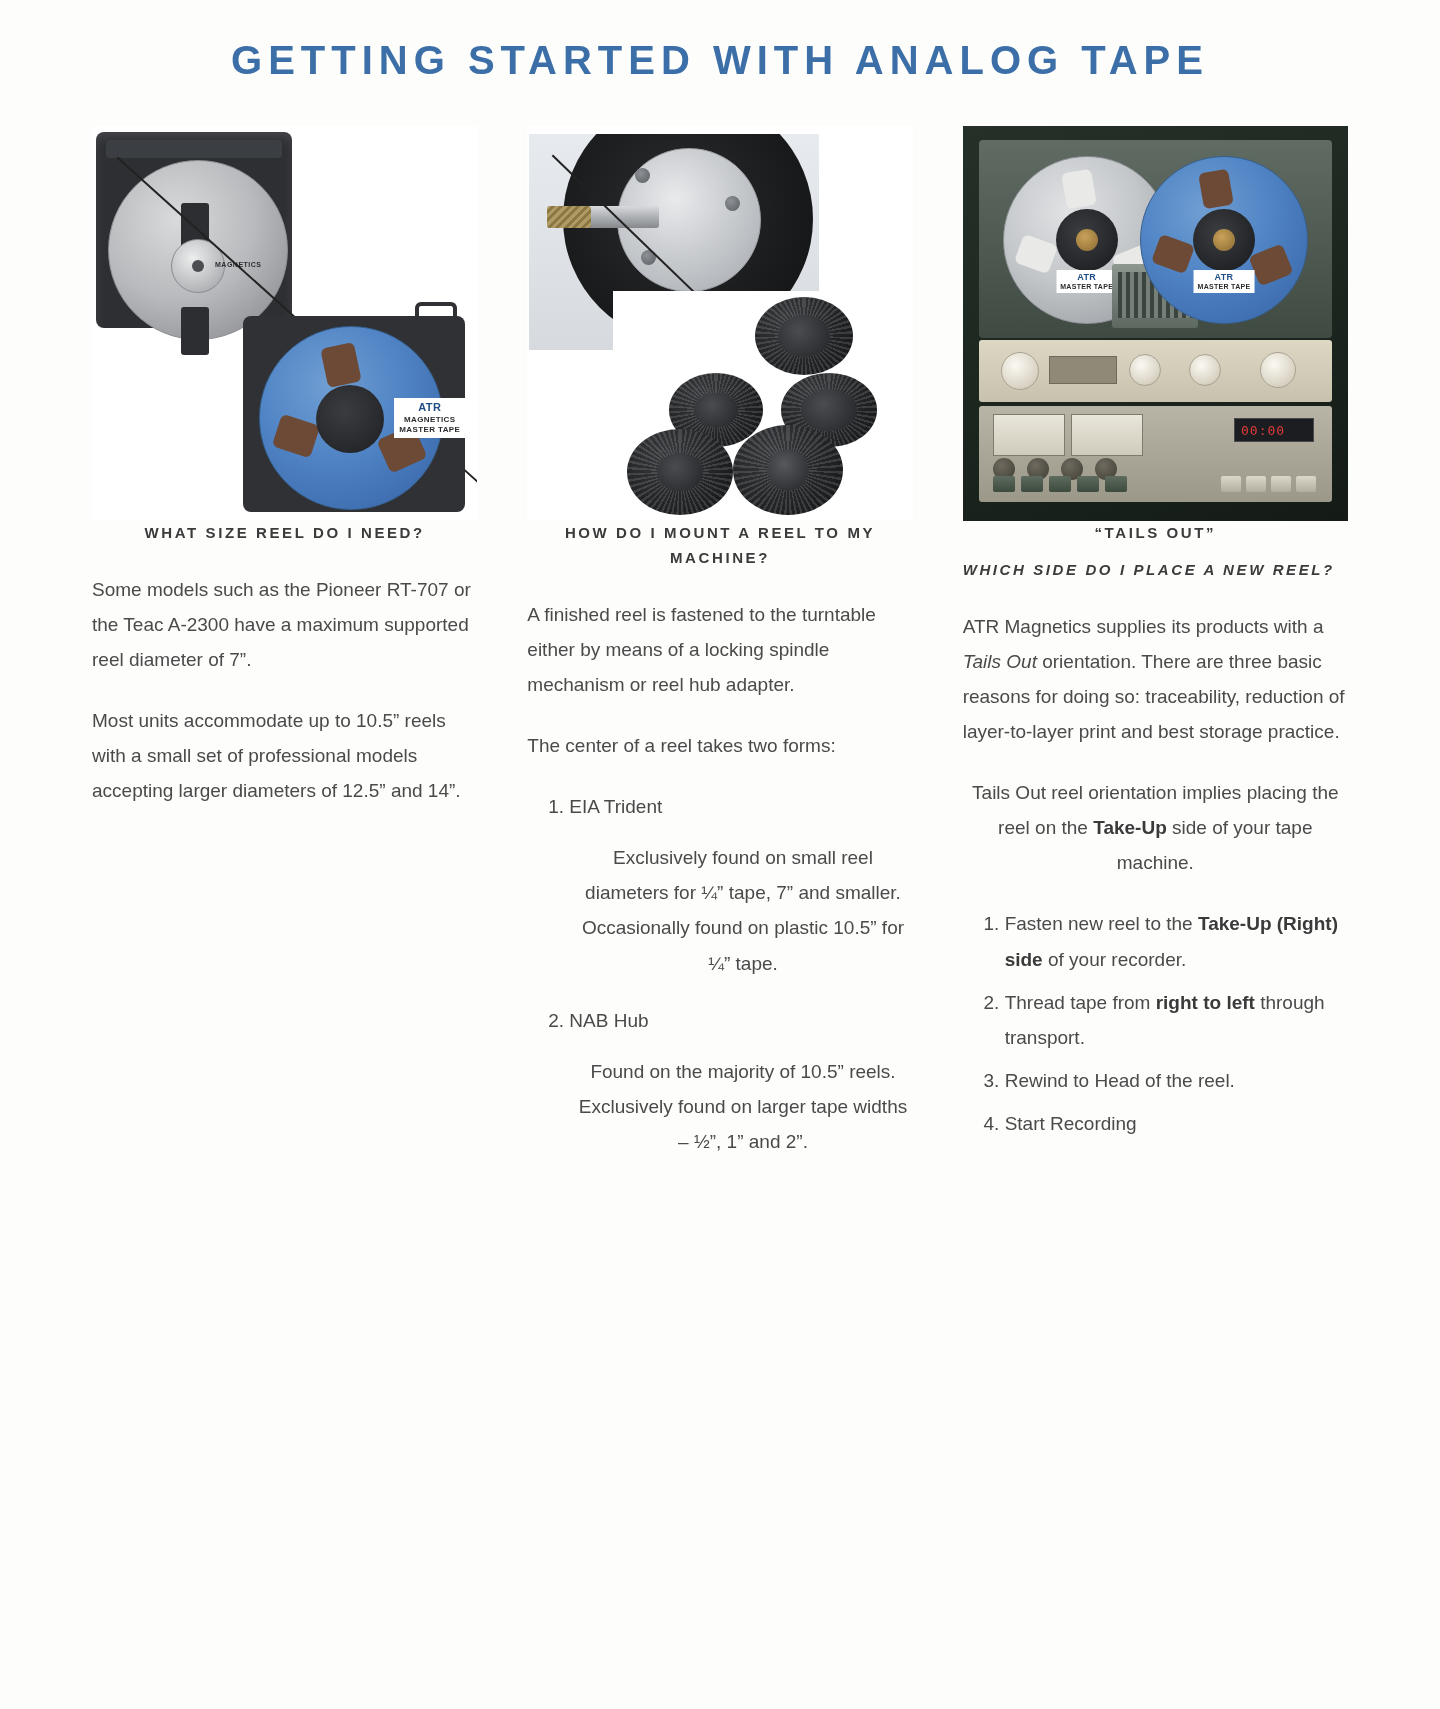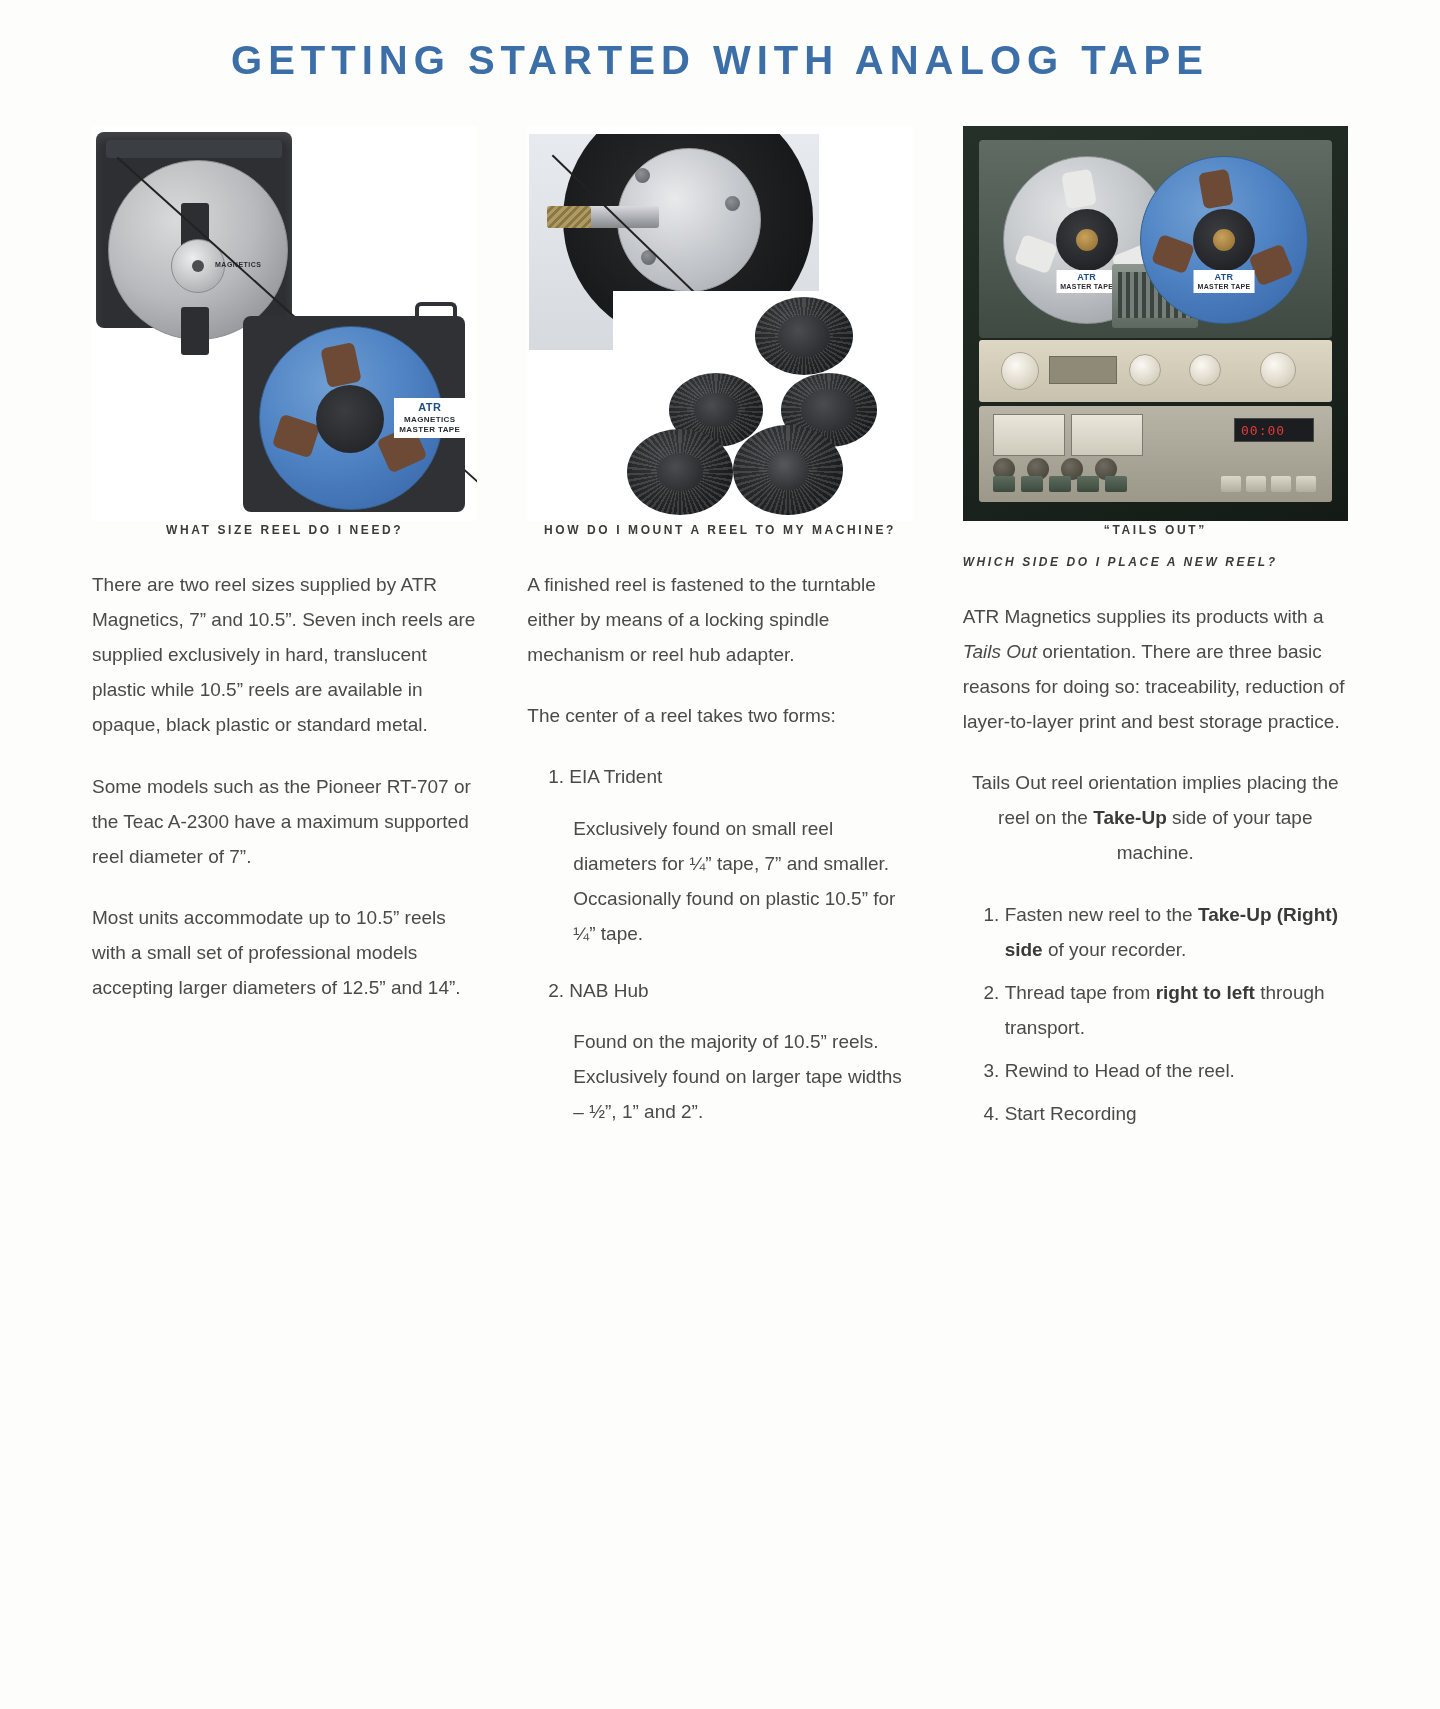--- a/index.html
+++ b/index.html
@@ -450,7 +450,7 @@
   }
   
   h2.col-title {
-    font-size: 12px;
+    font-size: 15px;
     font-weight: bold;
     color: #3b3b3b;
     letter-spacing: 2.6px;

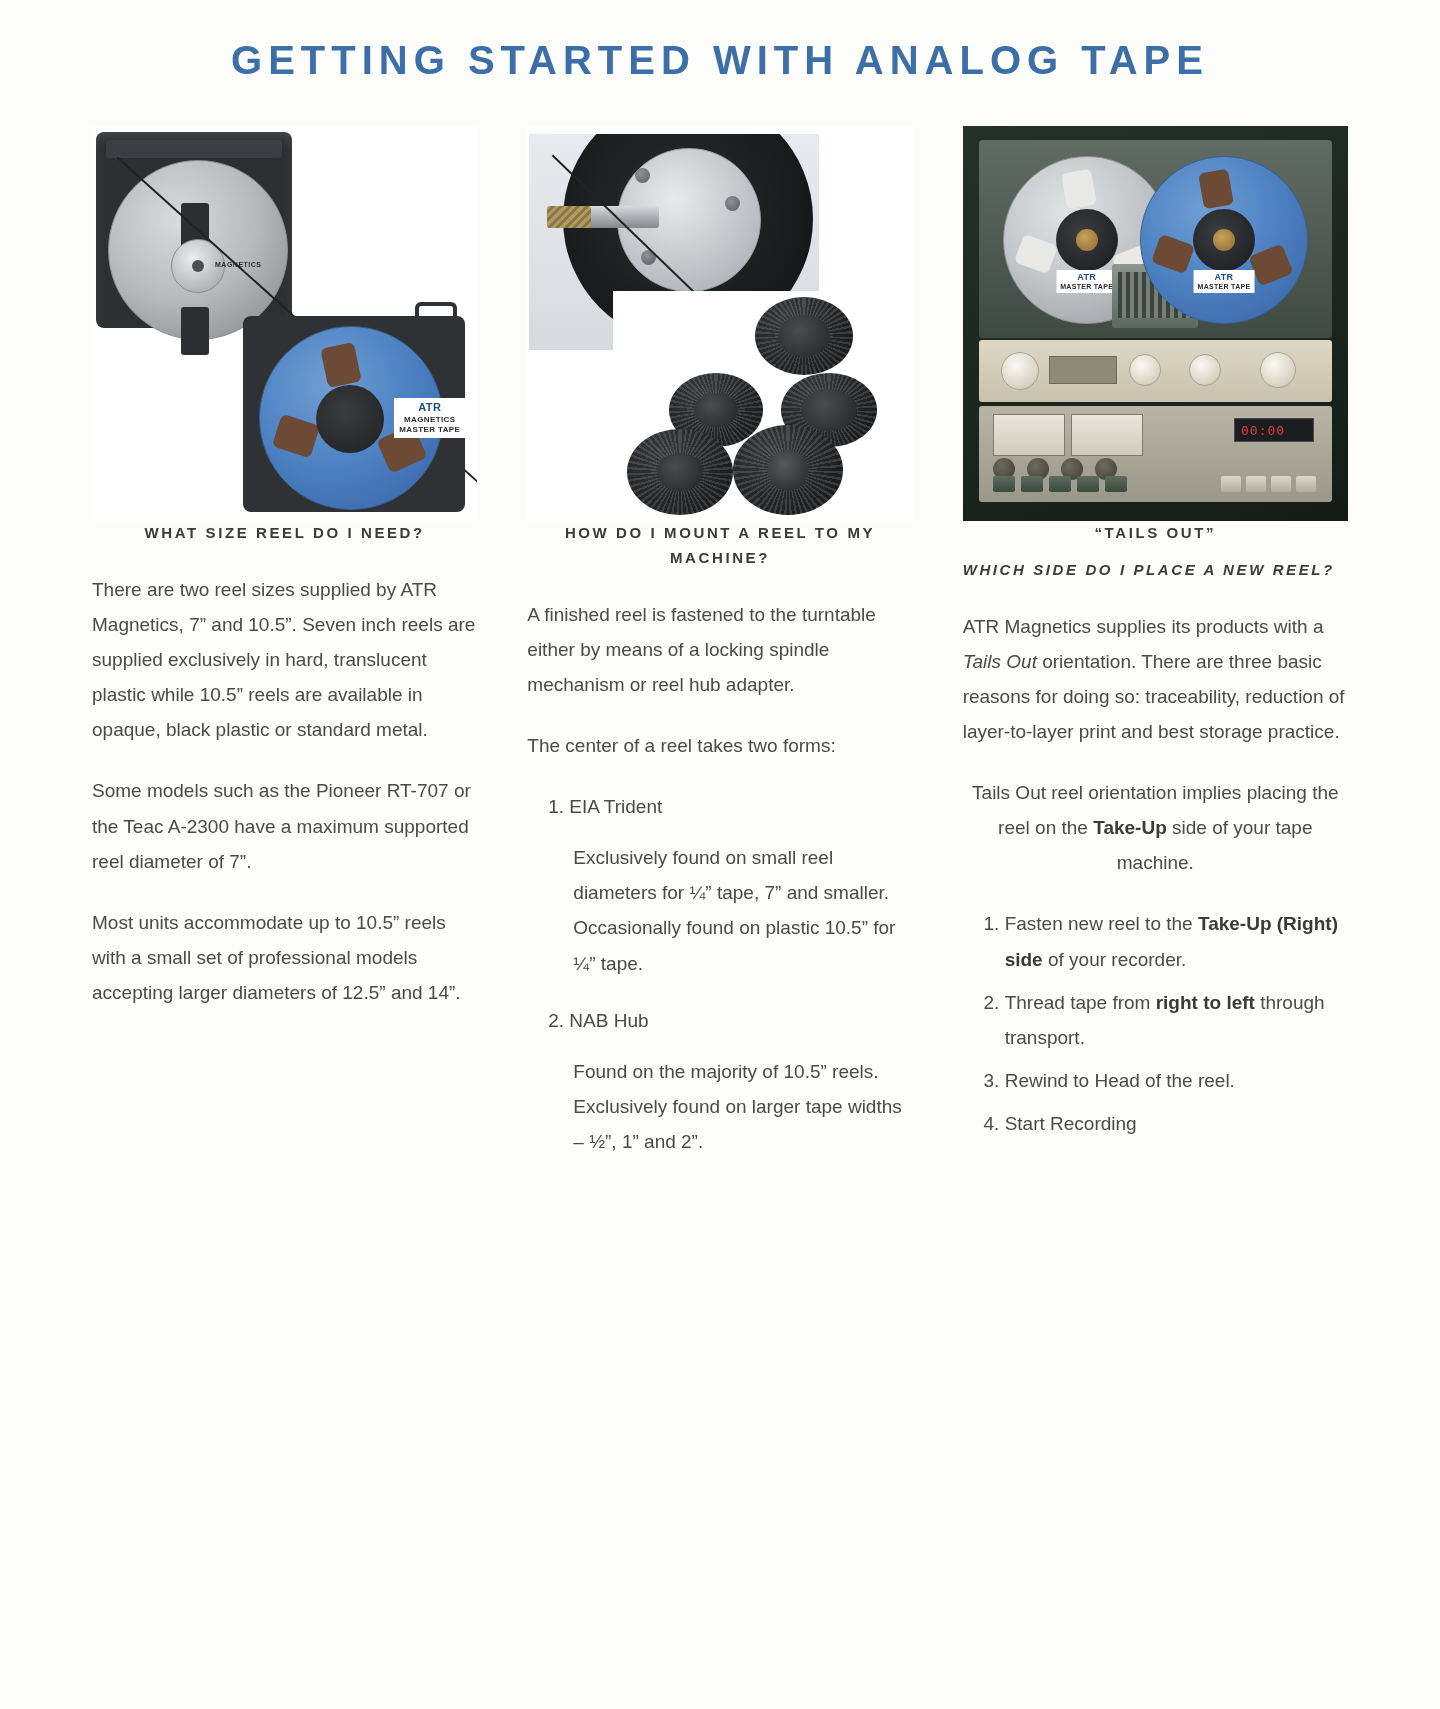--- a/index.html
+++ b/index.html
@@ -523,7 +523,6 @@
       </div>
 
       <h2 class="col-title center">WHAT SIZE REEL DO I NEED?</h2>
-      <p class="body">There are two reel sizes supplied by ATR Magnetics, 7” and 10.5”.  Seven inch reels are supplied exclusively in hard, translucent plastic while 10.5” reels are available in opaque, black plastic or standard metal.</p>
       <p class="body">Some models such as the Pioneer RT-707 or the Teac A-2300 have a maximum supported reel diameter of 7”.</p>
       <p class="body">Most units accommodate up to 10.5” reels with a small set of professional models accepting larger diameters of 12.5” and 14”.</p>
     </div>

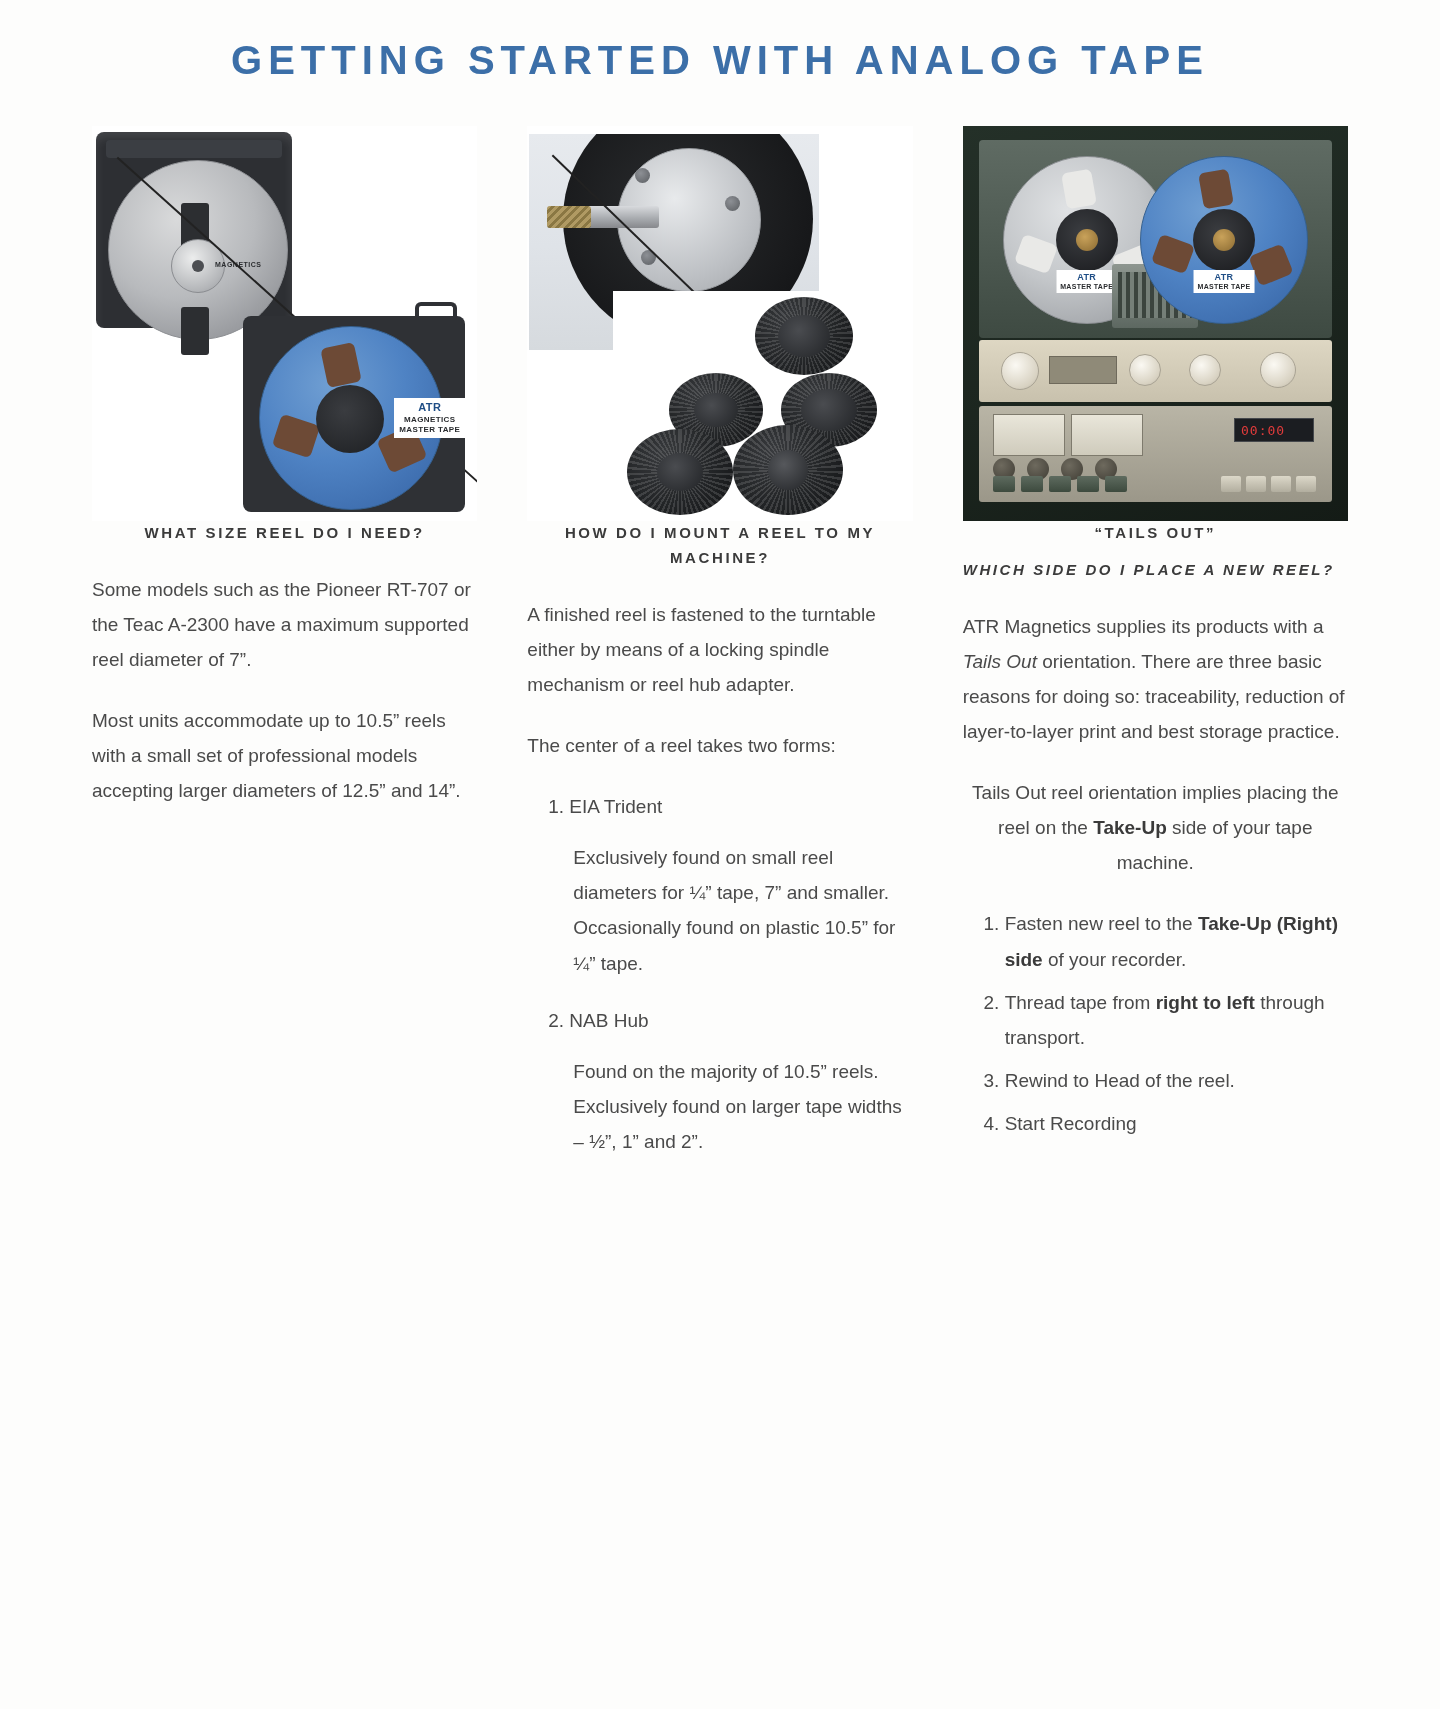--- a/index.html
+++ b/index.html
@@ -479,6 +479,7 @@
     margin-top: 16px;
     margin-bottom: 22px;
     padding-left: 4px;
+    text-align: center;
   }
   b, strong { font-weight: bold; color: #3a3a3a; }
   i, em { font-style: italic; }

